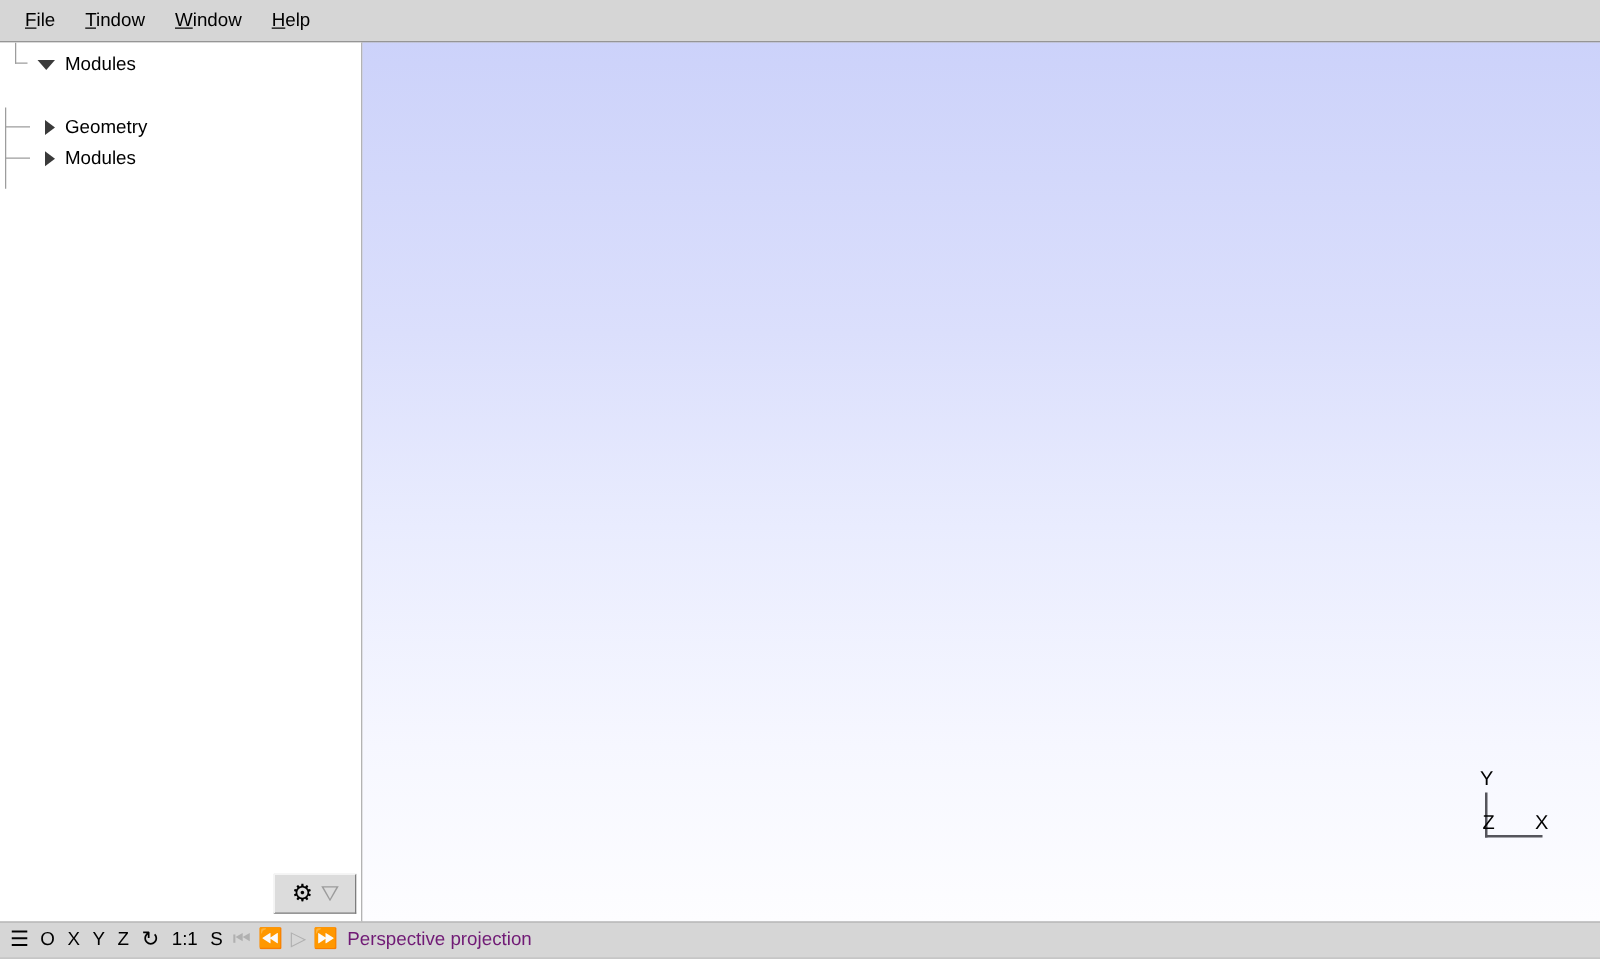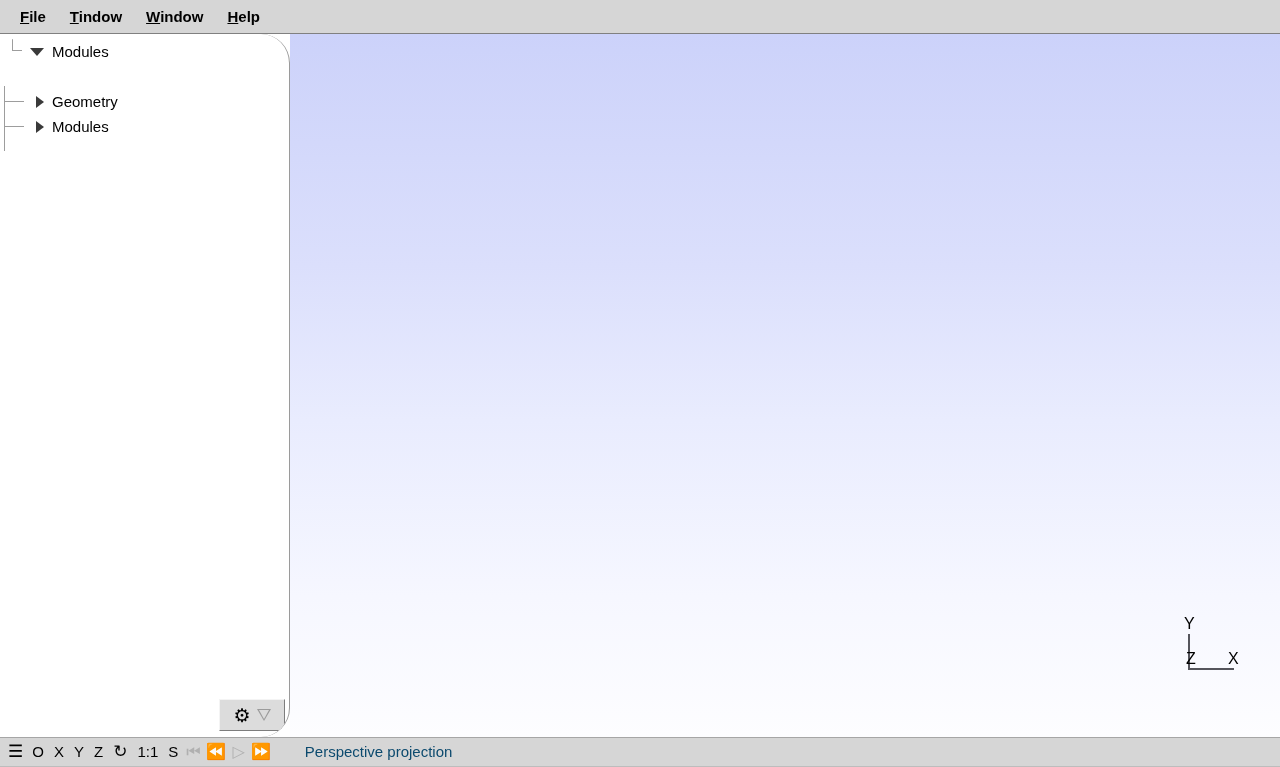--- a/index.html
+++ b/index.html
@@ -35,7 +35,6 @@
     align-items: center;
     padding-left: 10px;
     box-sizing: border-box;
-    font-weight: bold;
   }
   .menu-item {
     font-size: 15px;

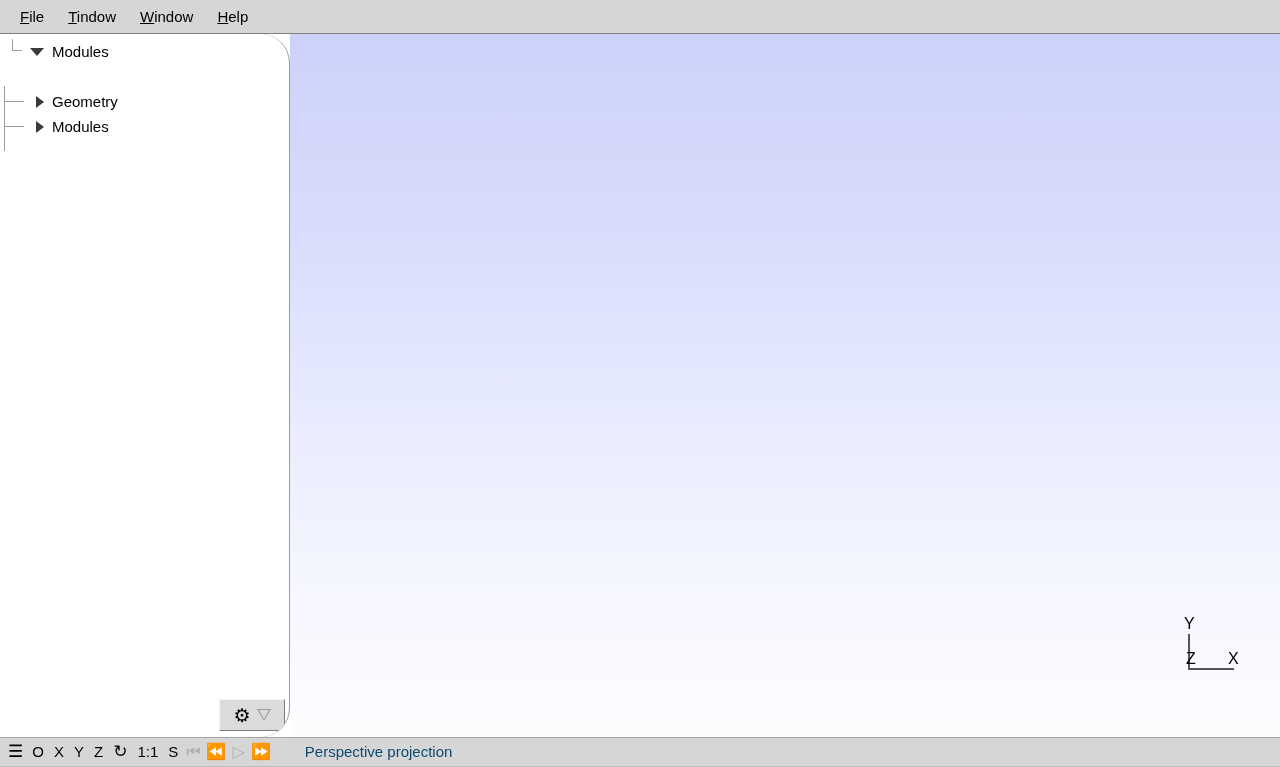--- a/index.html
+++ b/index.html
@@ -67,7 +67,6 @@
     border-right: 1px solid #9a9a9a;
     box-sizing: border-box;
     overflow: hidden;
-    border-radius: 29px;
   }
 
   .tree {

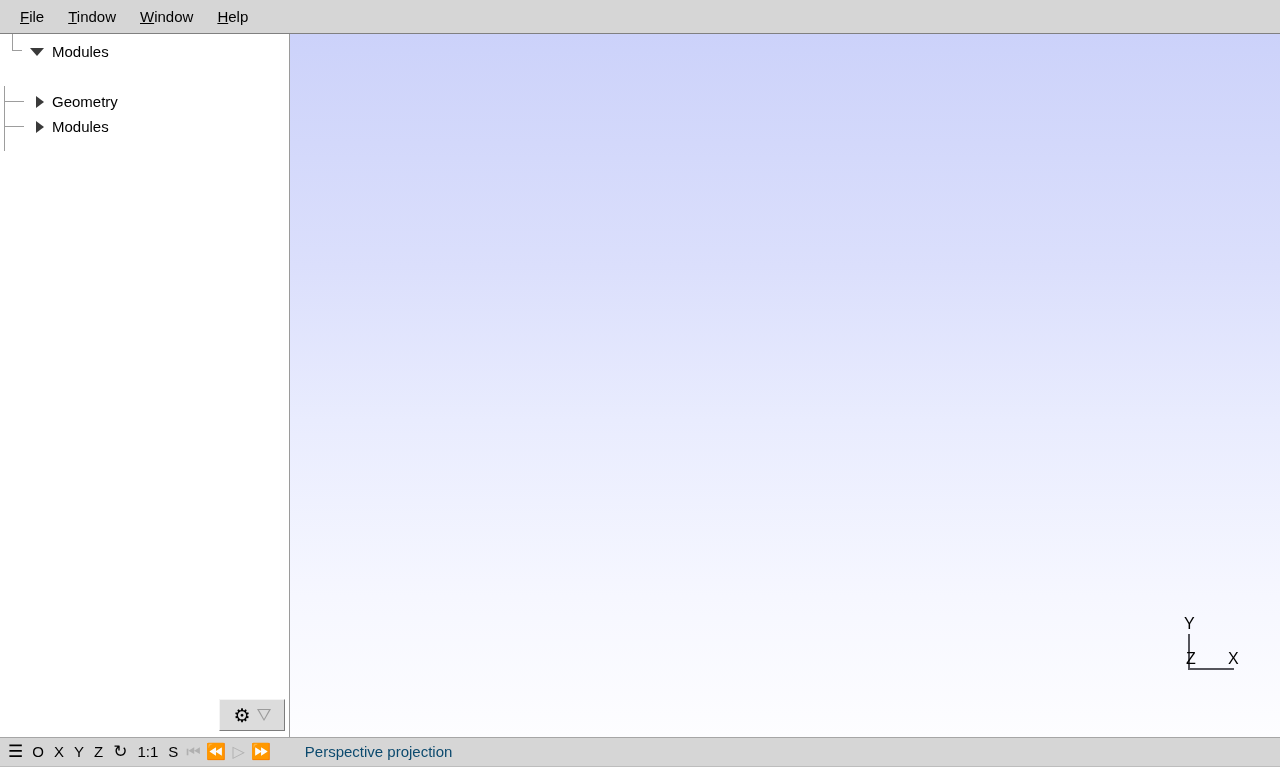--- a/index.html
+++ b/index.html
@@ -287,9 +287,9 @@
     padding: 0 3px;
   }
   .sb-text {
-    margin-left: 31px;
+    margin-left: 4px;
     line-height: 18px;
-    color: #0c4a6e;
+    color: #701a75;
   }
 </style>
 </head>

